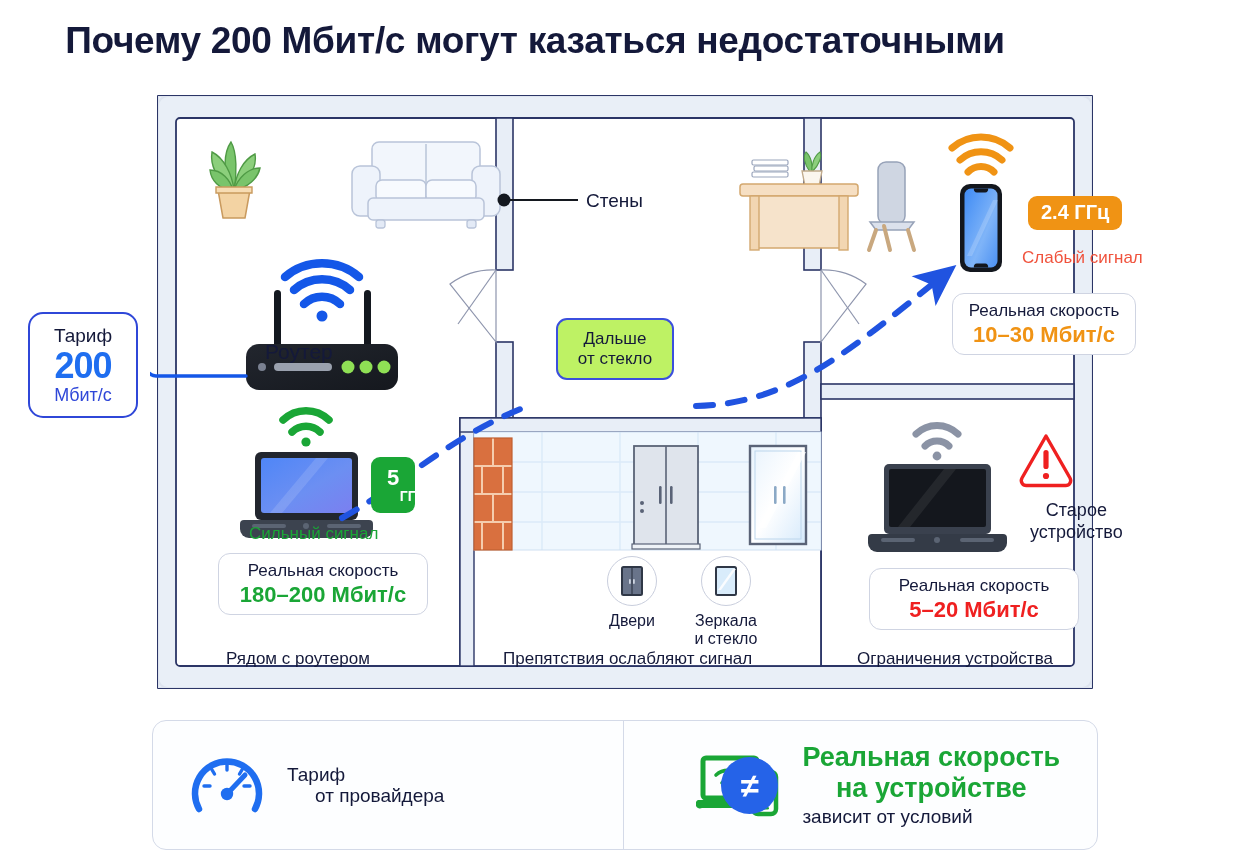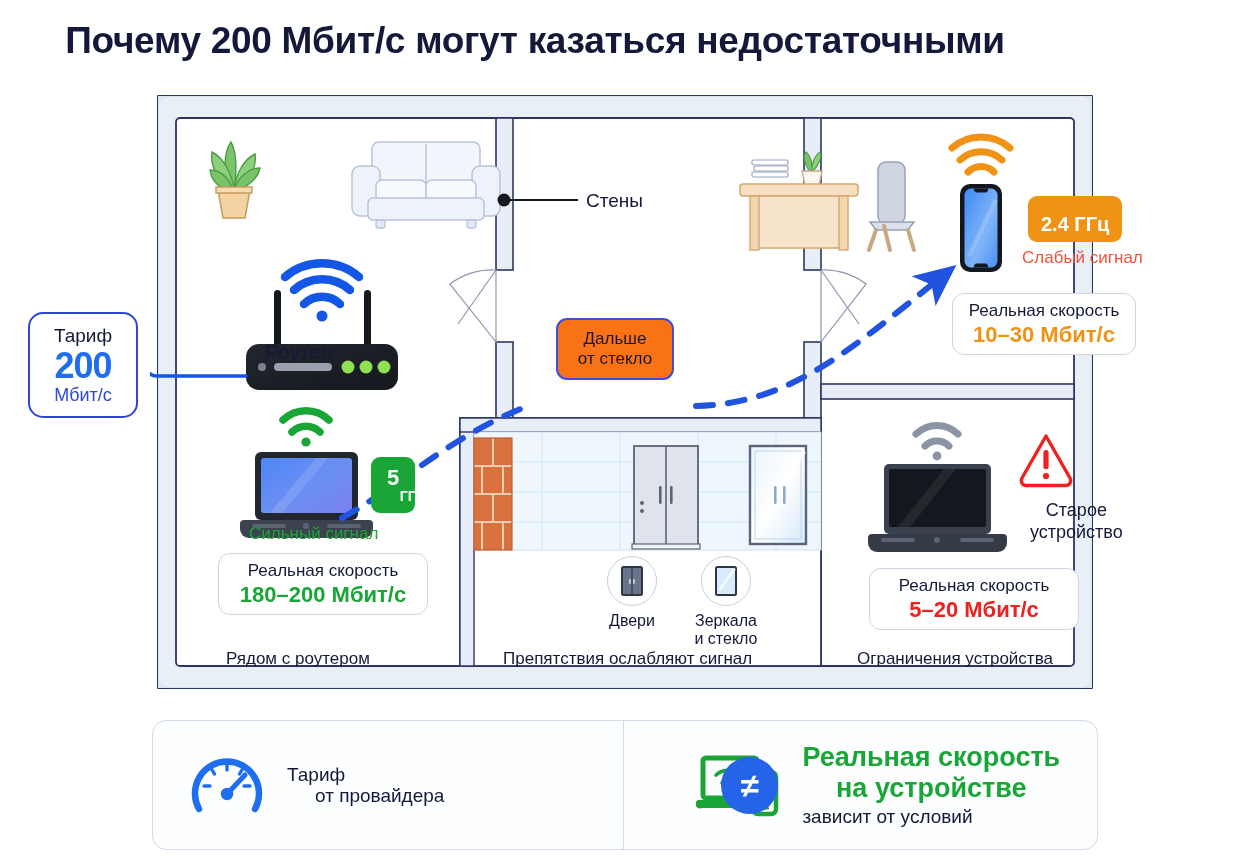--- a/index.html
+++ b/index.html
@@ -71,7 +71,7 @@
 
   .ghz24 {
     position: absolute; left: 1028px; top: 196px;
-    padding: 17px 13px 6px;
+    padding: 5px 13px 6px;
     background: #f09314; border-radius: 9px;
     color: #fff; font-size: 20px; font-weight: bold;
   }

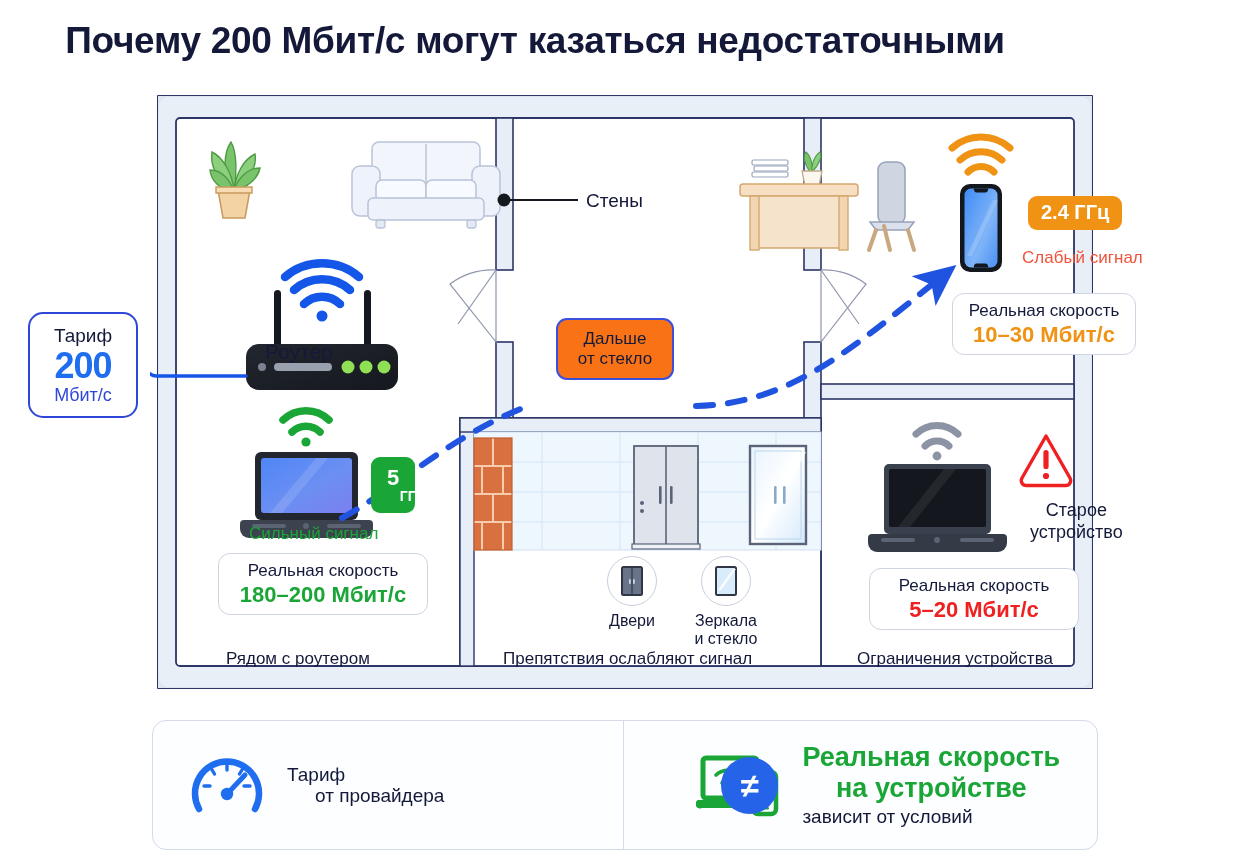--- a/index.html
+++ b/index.html
@@ -52,7 +52,7 @@
     position: absolute; left: 556px; top: 318px;
     width: 118px; height: 62px;
     border: 2px solid #3b4fdd; border-radius: 11px;
-    background: #f97316;
+    background: #bef264;
     display: flex; flex-direction: column; align-items: center; justify-content: center;
     line-height: 1.18; font-size: 17px; color: #14193a;
   }

